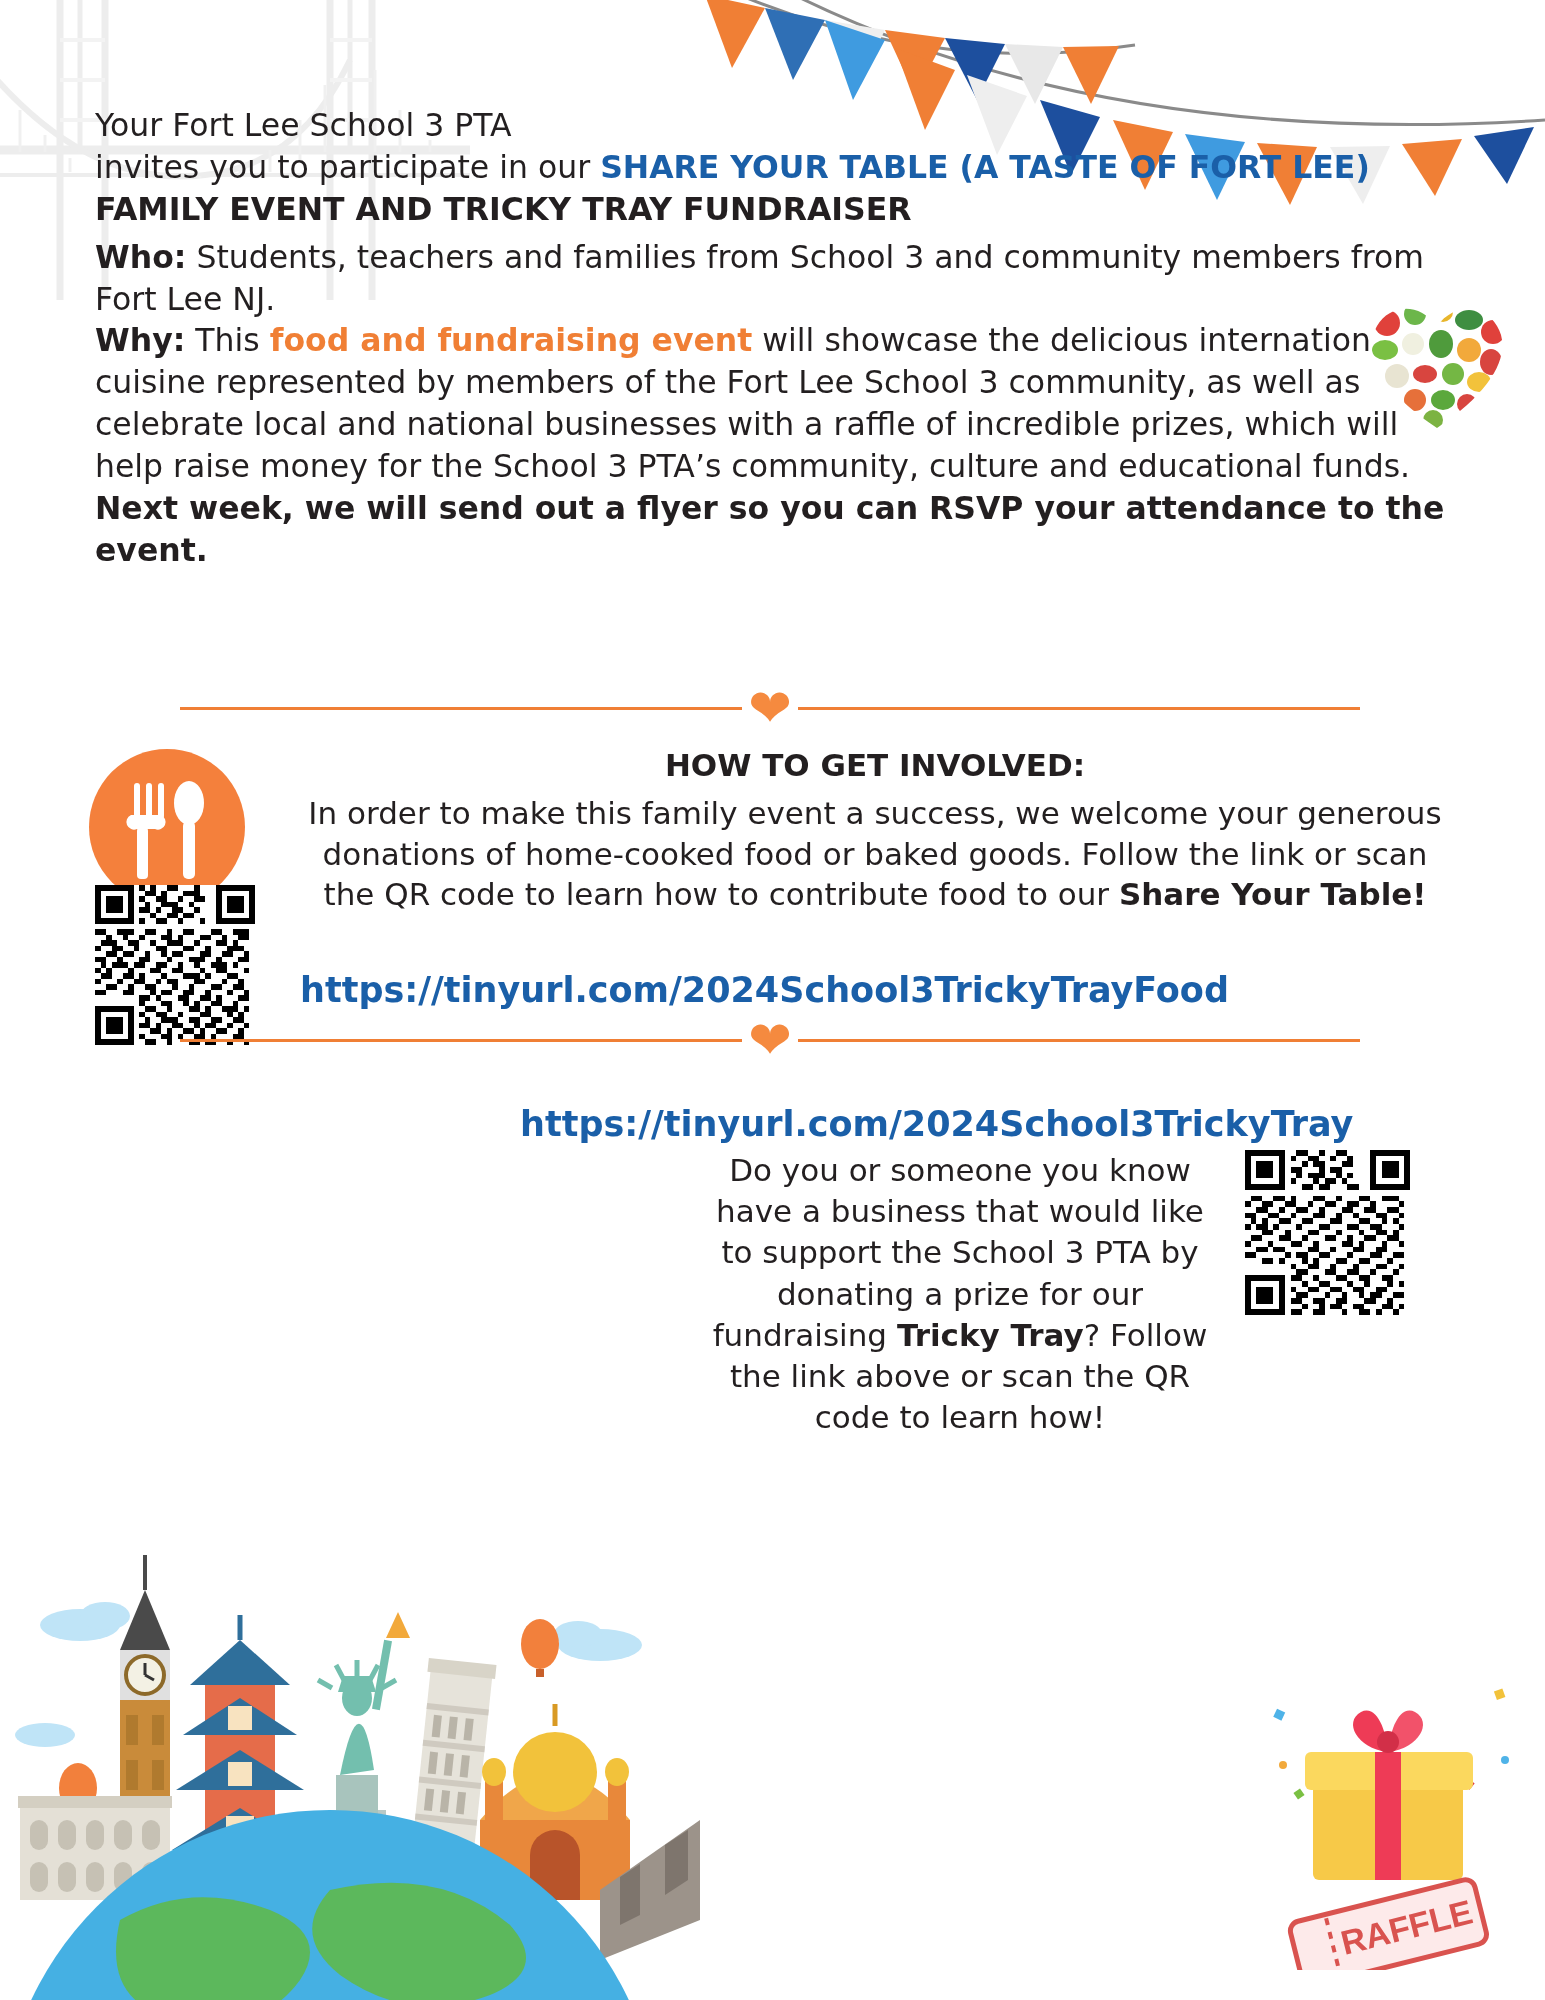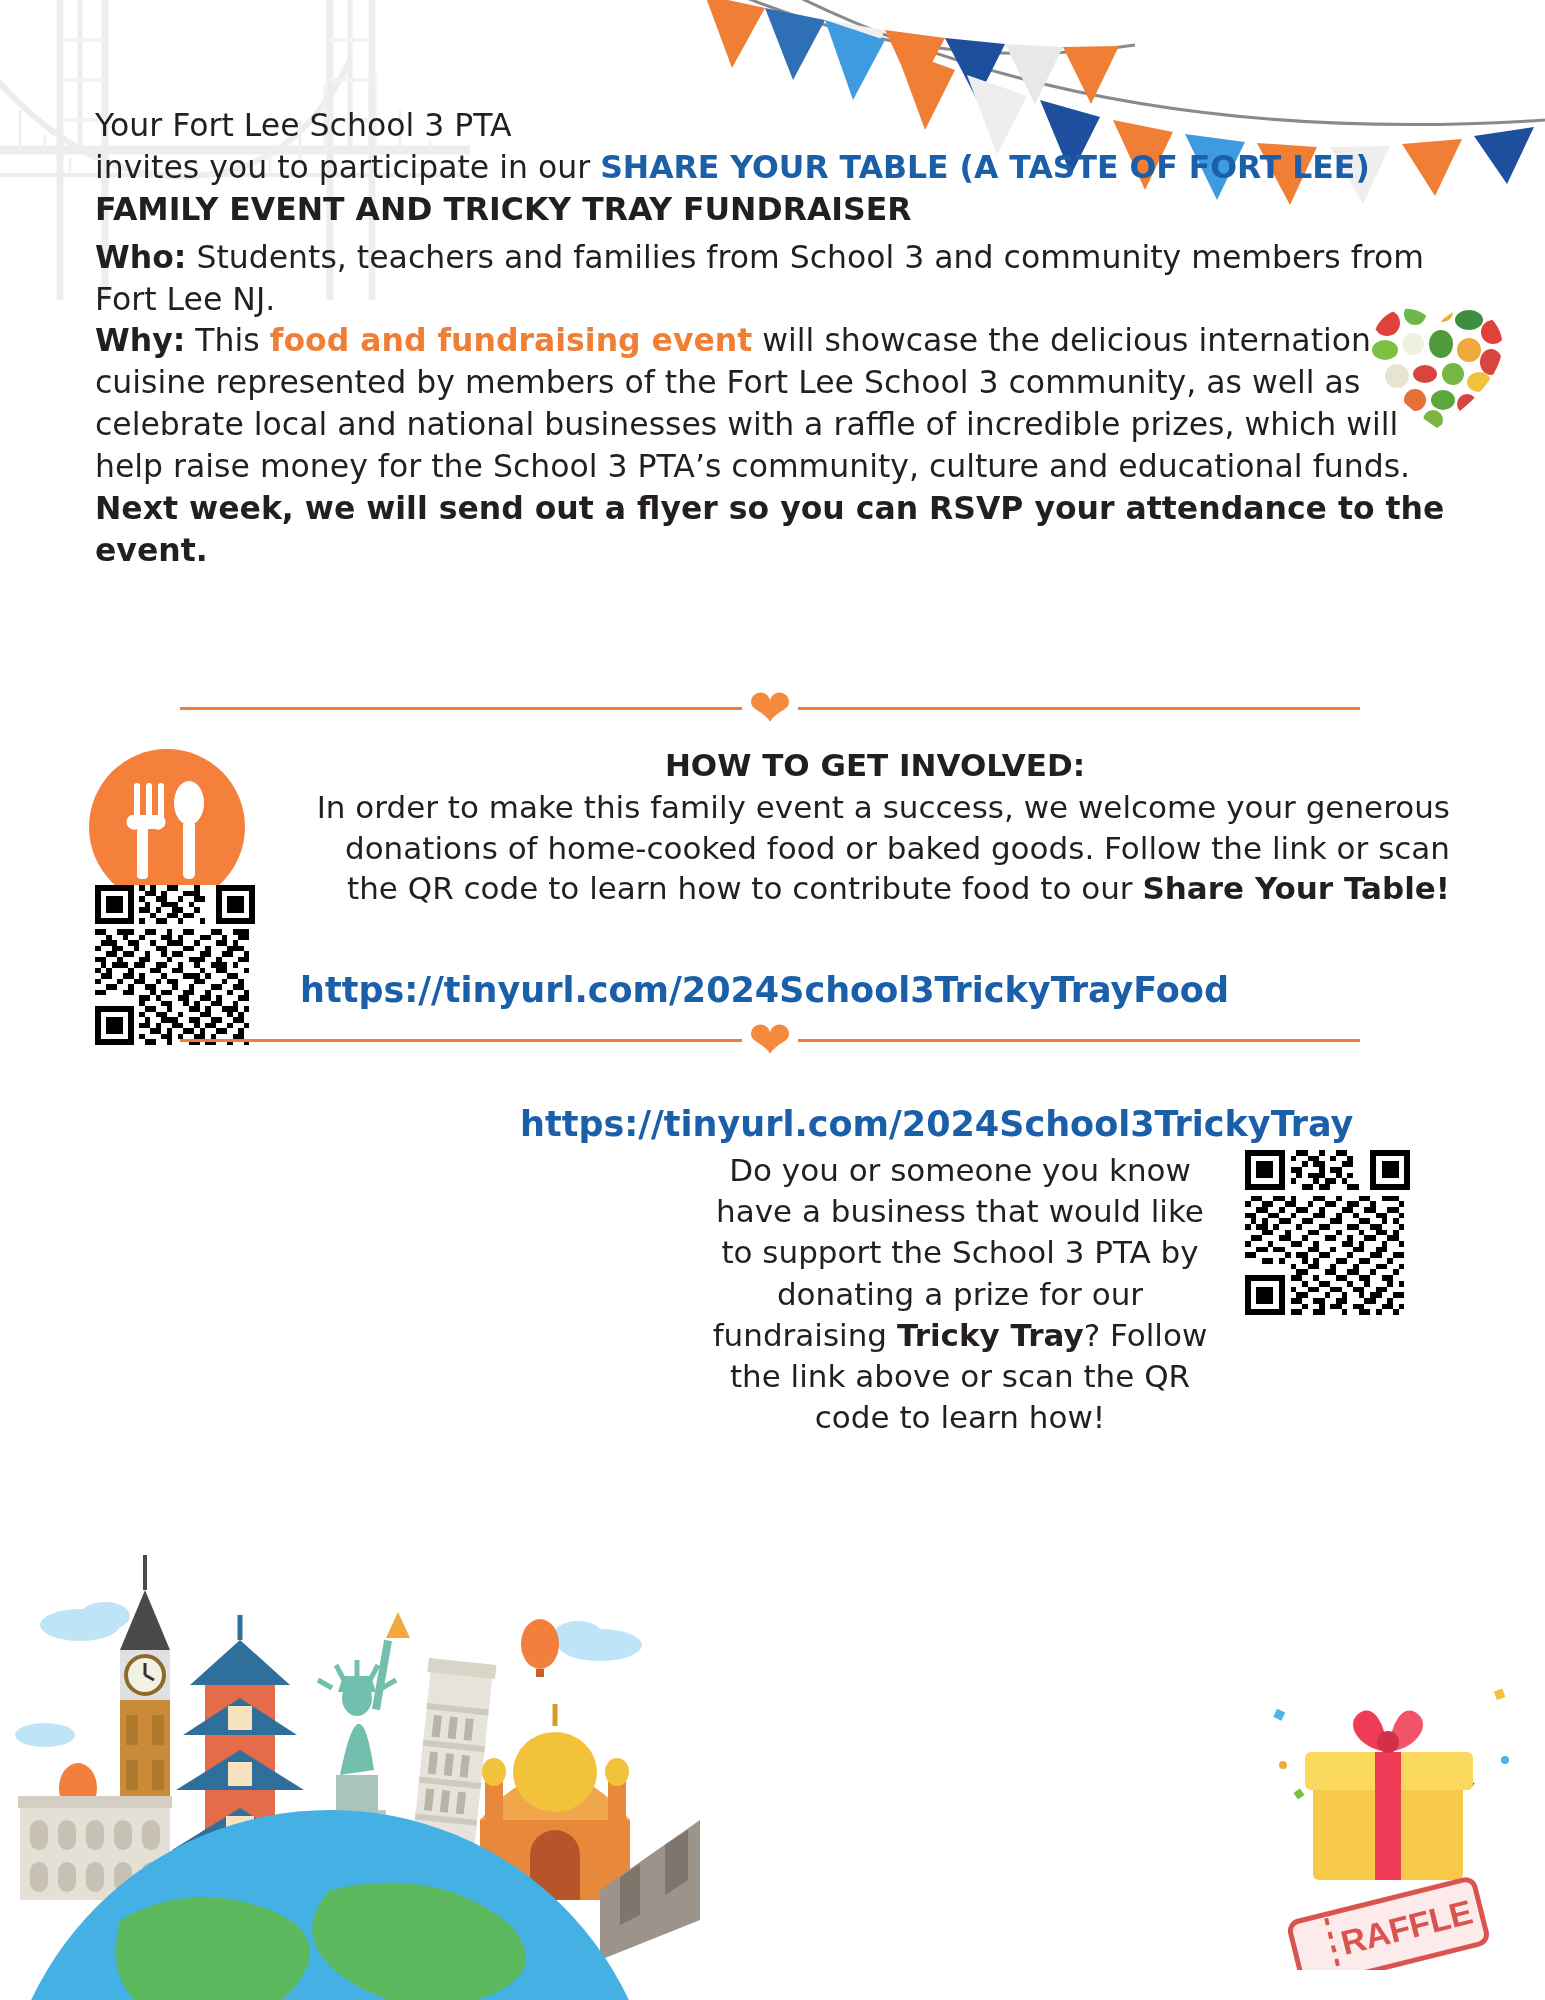--- a/index.html
+++ b/index.html
@@ -47,7 +47,7 @@
     position:absolute;left:300px;top:745px;width:1150px;font-size:31px;line-height:1.3;
   }
   .involved p{margin:0;text-align:right;}
-  .involved .section-title{margin-bottom:2px;}
+  .involved .section-title{margin-bottom:8px;}
 
   .plate-icon{position:absolute;left:85px;top:745px;width:165px;height:165px;}
   .plate-icon svg{width:100%;height:100%;}

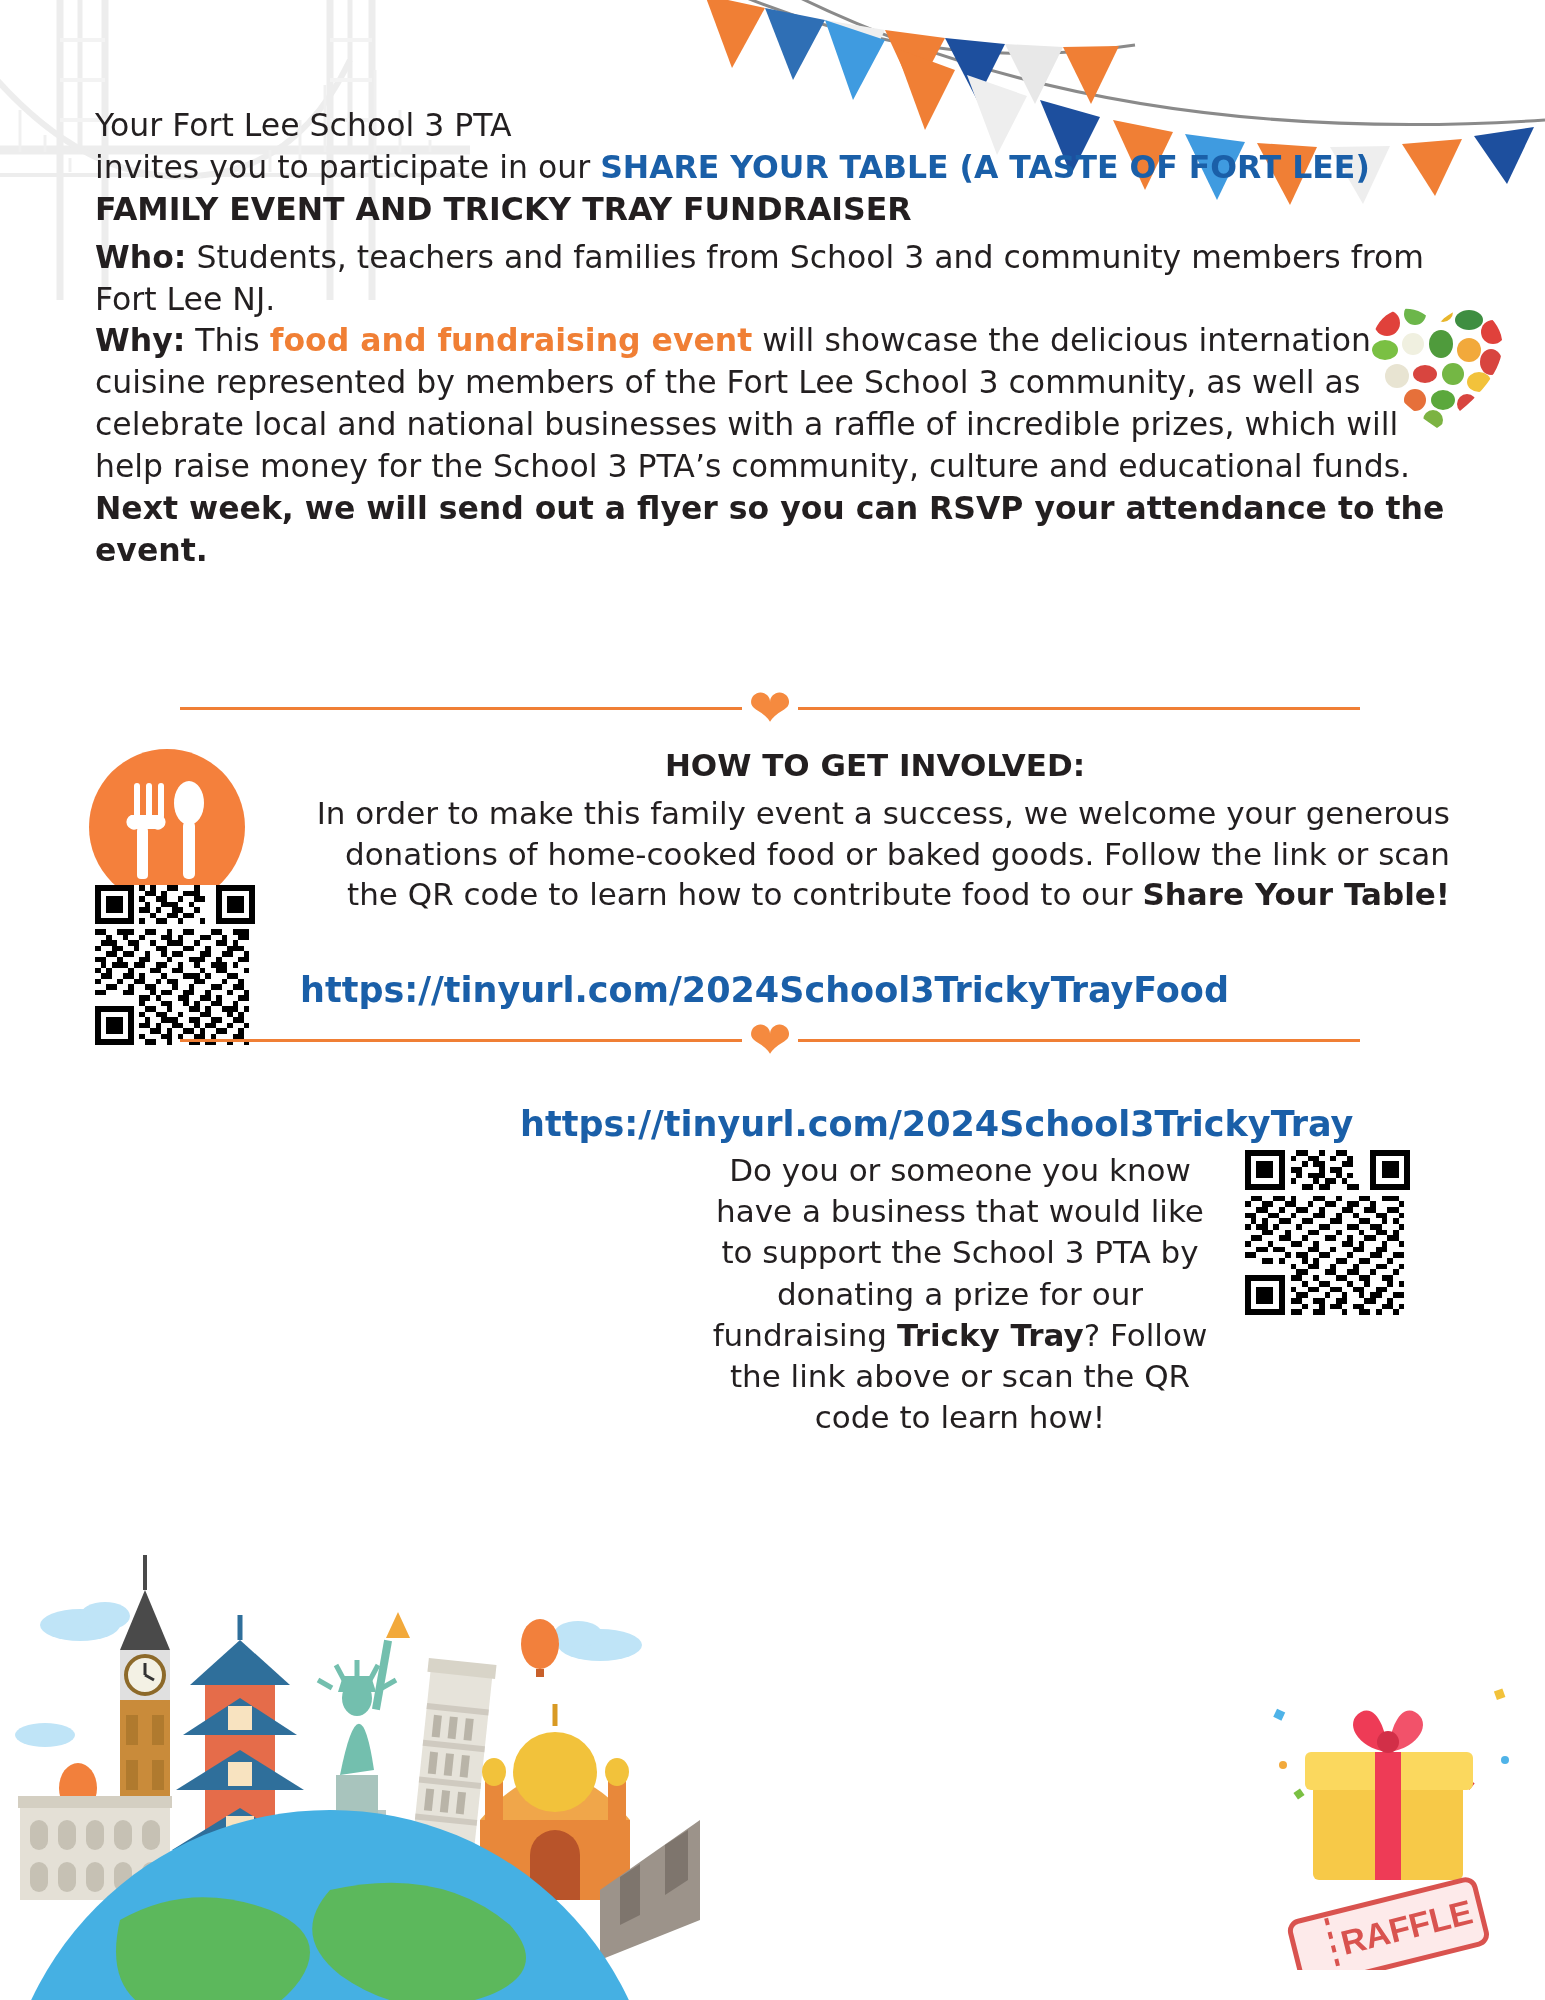--- a/index.html
+++ b/index.html
@@ -46,7 +46,7 @@
   .involved{
     position:absolute;left:300px;top:745px;width:1150px;font-size:31px;line-height:1.3;
   }
-  .involved p{margin:0;text-align:right;}
+  .involved p{margin:0;text-align:center;}
   .involved .section-title{margin-bottom:8px;}
 
   .plate-icon{position:absolute;left:85px;top:745px;width:165px;height:165px;}

